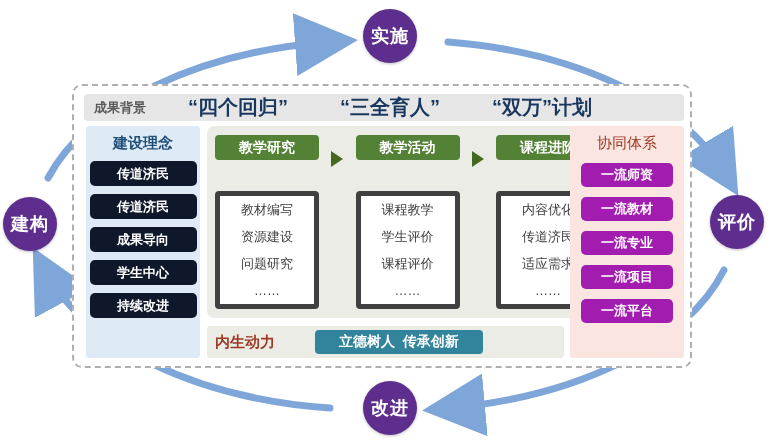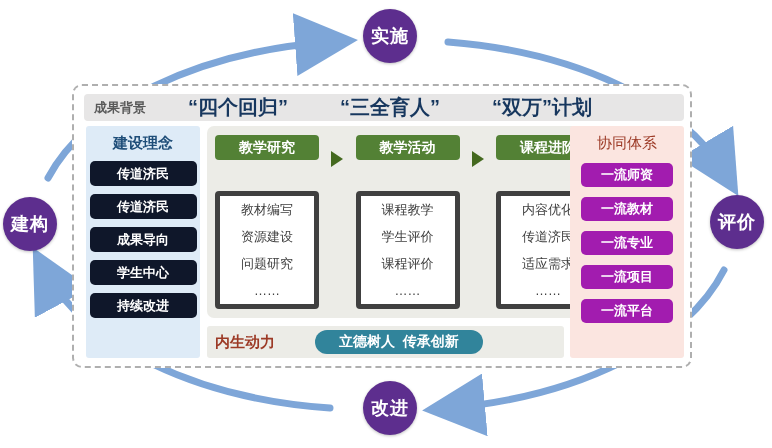--- a/index.html
+++ b/index.html
@@ -165,7 +165,7 @@
   }
   .motto-pill {
     background: #31849B;
-    border-radius: 12px;
+    border-radius: 4px;
     color: #ffffff;
     font-size: 14px;
     font-weight: bold;

